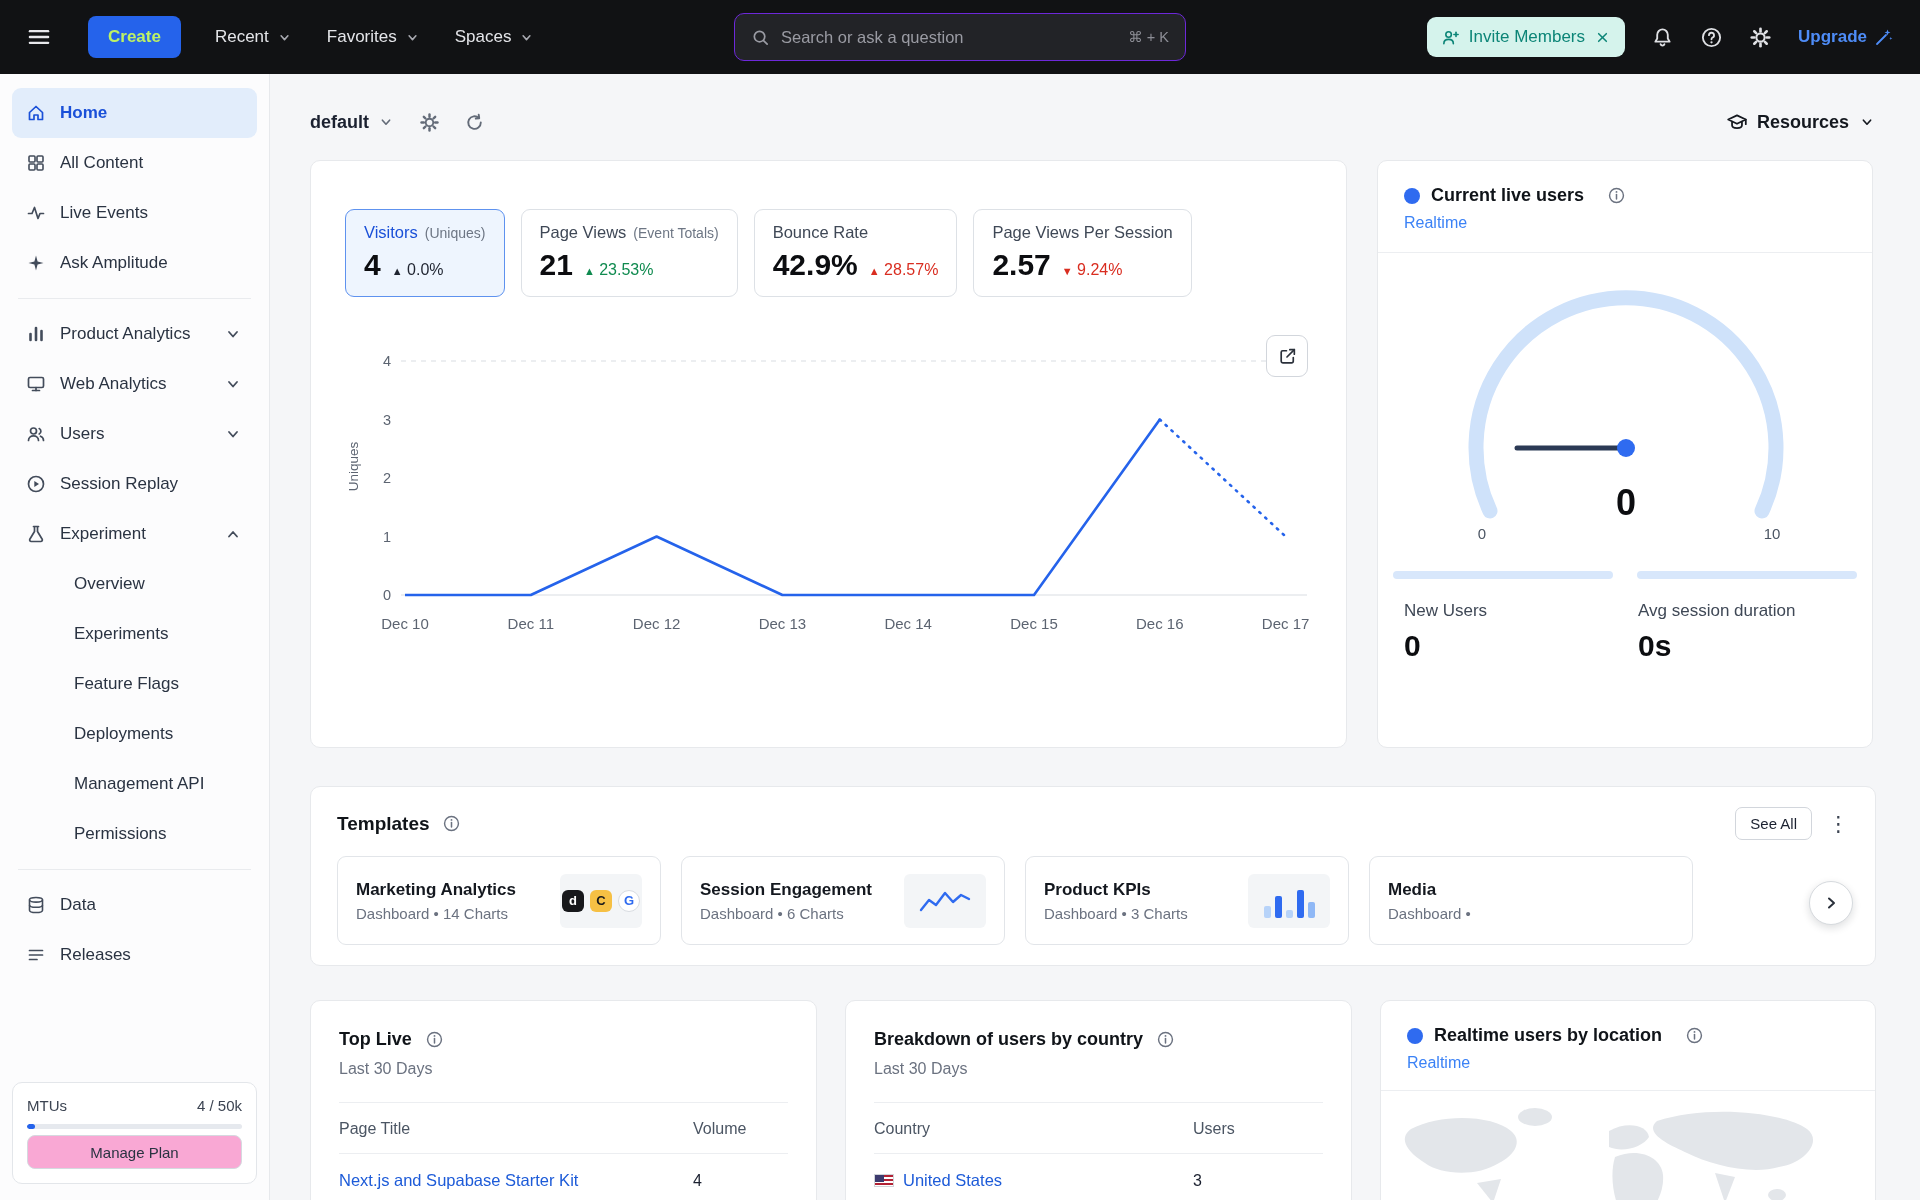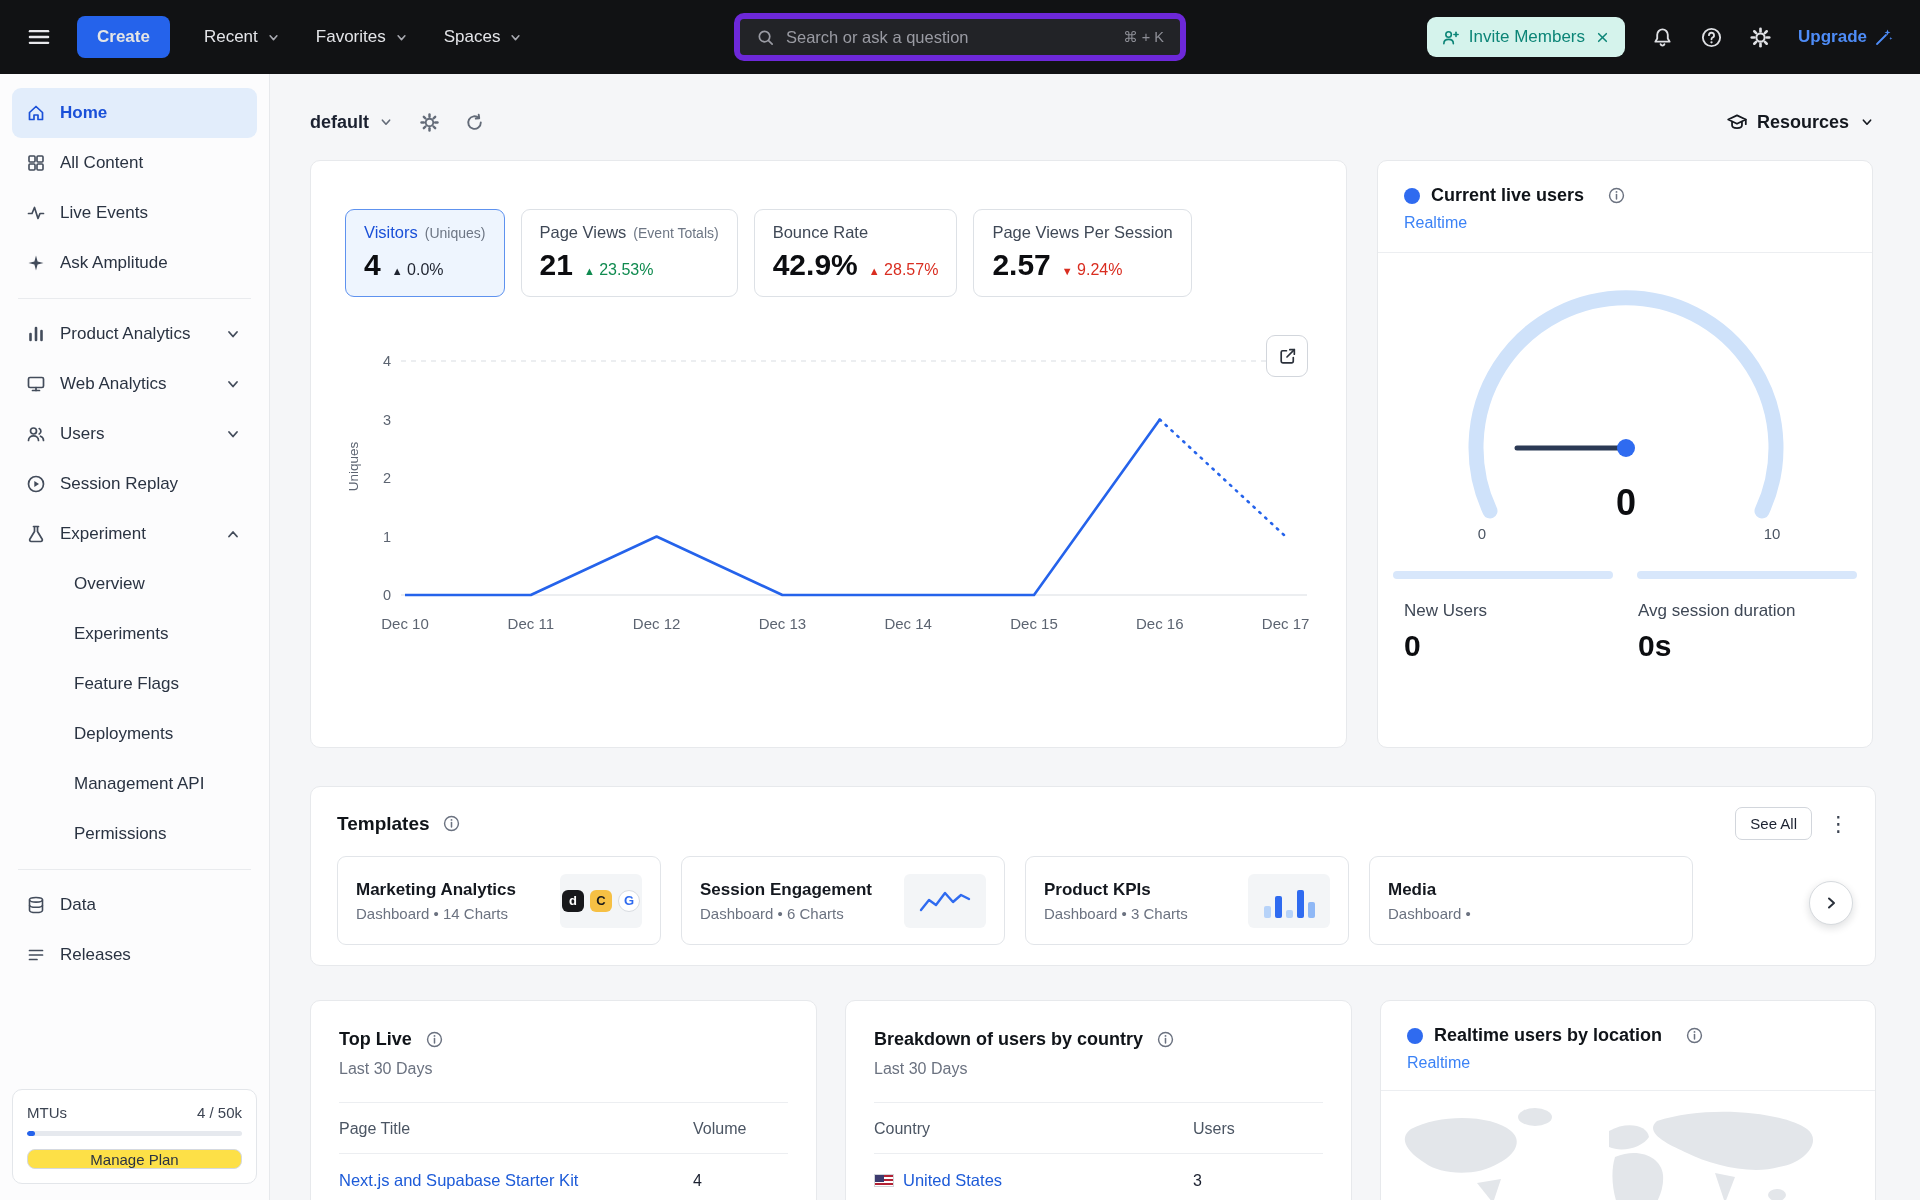--- a/index.html
+++ b/index.html
@@ -11,7 +11,7 @@
   .topnav { position:absolute; top:0; left:0; right:0; height:74px; background:#111214;
     display:flex; align-items:center; padding:0 26px; z-index:30; }
   .hamburger { color:#e8e8ec; width:26px; height:26px; cursor:pointer; }
-  .create-btn { margin-left:25px; background:#2563eb; color:#e5e5e5; border:none; border-radius:8px;
+  .create-btn { margin-left:36px; background:#2563eb; color:#bef264; border:none; border-radius:8px;
     padding:11px 20px; font-size:17px; font-weight:bold; cursor:pointer; font-family:inherit; }
   .nav-menu { display:flex; align-items:center; gap:7px; color:#e4e5e9; font-size:17px;
     margin-left:34px; cursor:pointer; }

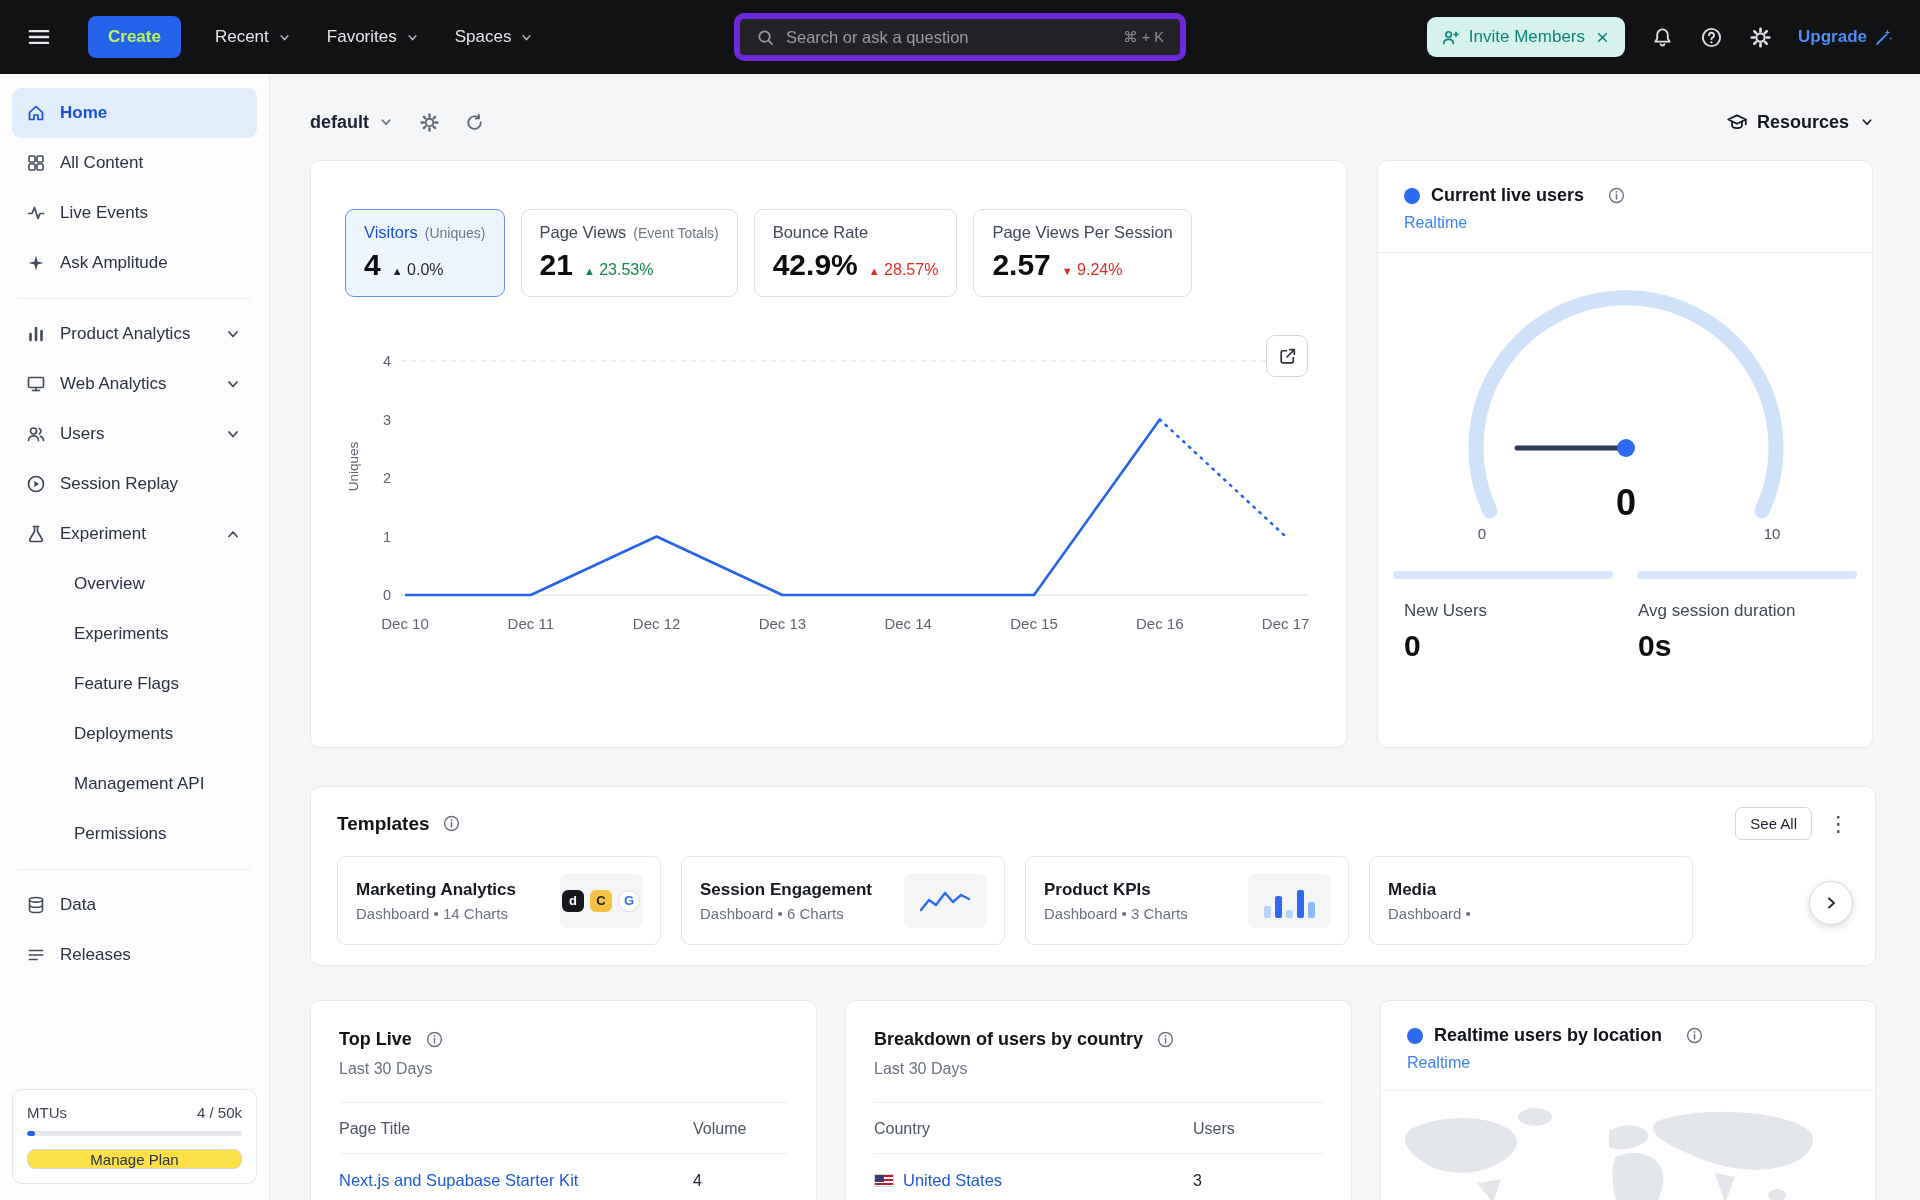--- a/index.html
+++ b/index.html
@@ -17,7 +17,7 @@
     margin-left:34px; cursor:pointer; }
   .nav-menu .ic { color:#a9aab1; }
   .nav-search { position:absolute; left:50%; transform:translateX(-50%); width:452px; height:48px;
-    background:#222327; border:6px solid #6d28d9; border-radius:10px; display:flex; align-items:center;
+    background:#222327; border:1px solid #6d28d9; border-radius:10px; display:flex; align-items:center;
     padding:0 16px; gap:11px; }
   .nav-search input { flex:1; background:transparent; border:none; outline:none; color:#e5e5ea;
     font-size:16.5px; font-family:inherit; }

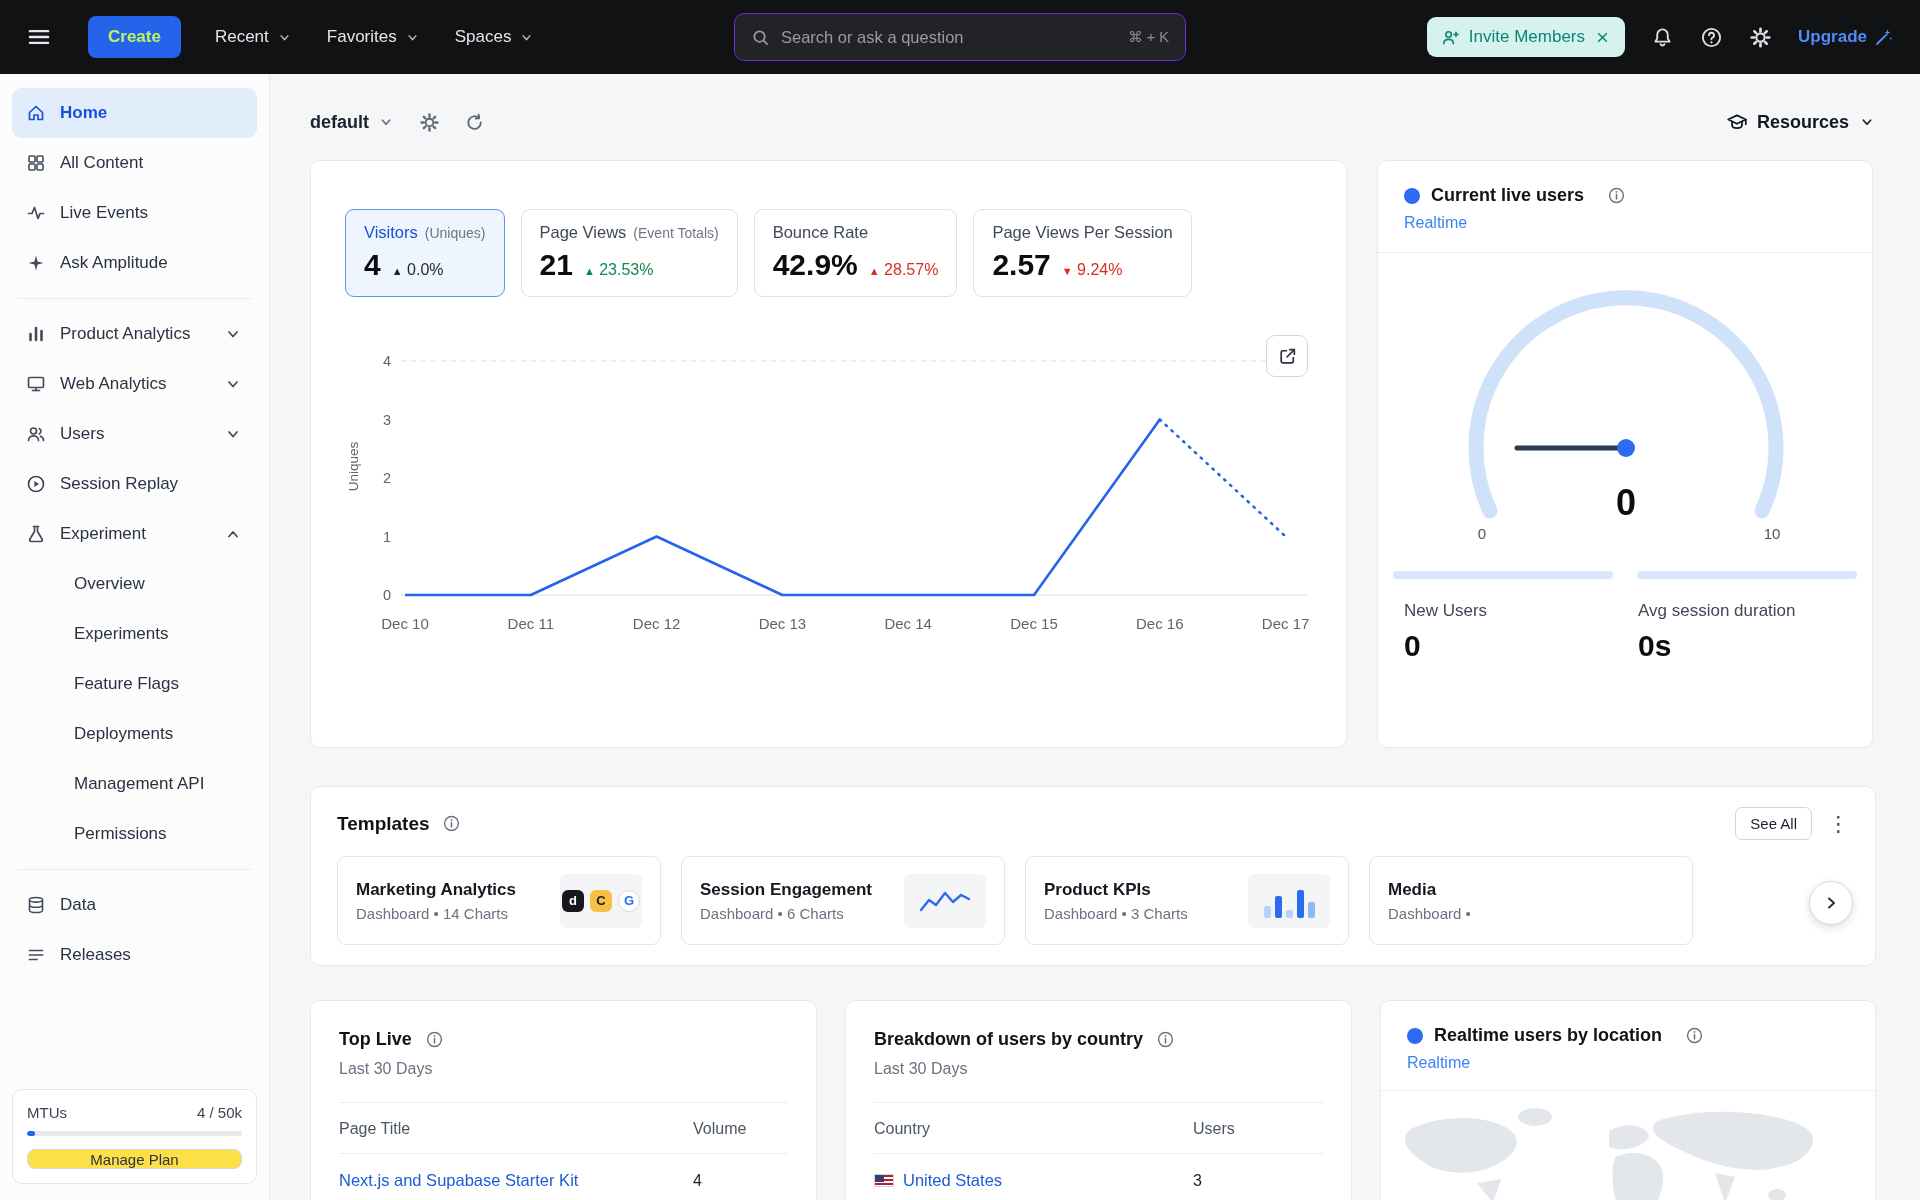--- a/index.html
+++ b/index.html
@@ -47,7 +47,7 @@
   .mtus-row { display:flex; justify-content:space-between; font-size:15px; color:#3c4452; }
   .mtus-track { margin-top:10px; height:5px; border-radius:3px; background:#e6e9ee; overflow:hidden; }
   .mtus-fill { width:8px; height:100%; background:#2563eb; border-radius:3px; }
-  .manage-btn { margin-top:13px; width:100%; height:20px; background:#fde047; border:1px solid #d5d9df;
+  .manage-btn { margin-top:6px; width:100%; height:34px; background:#f9a8d4; border:1px solid #d5d9df;
     border-radius:8px; font-size:15px; color:#2a3342; cursor:pointer; font-family:inherit; }
 
   

